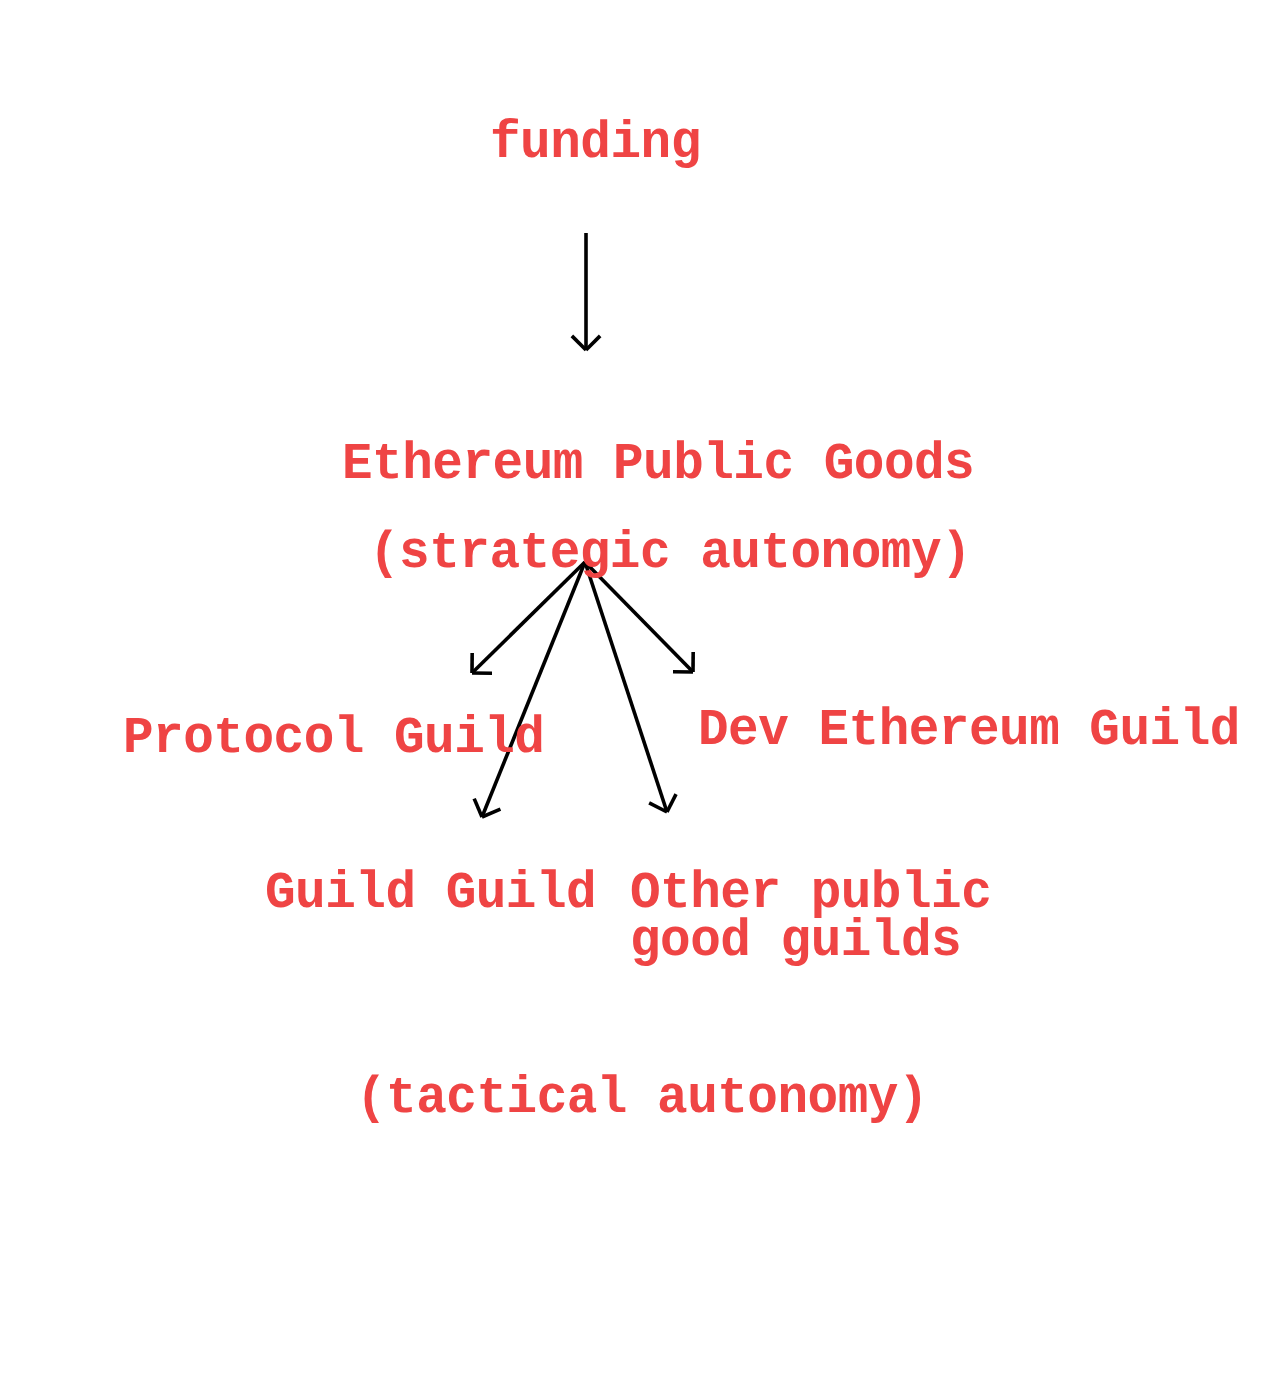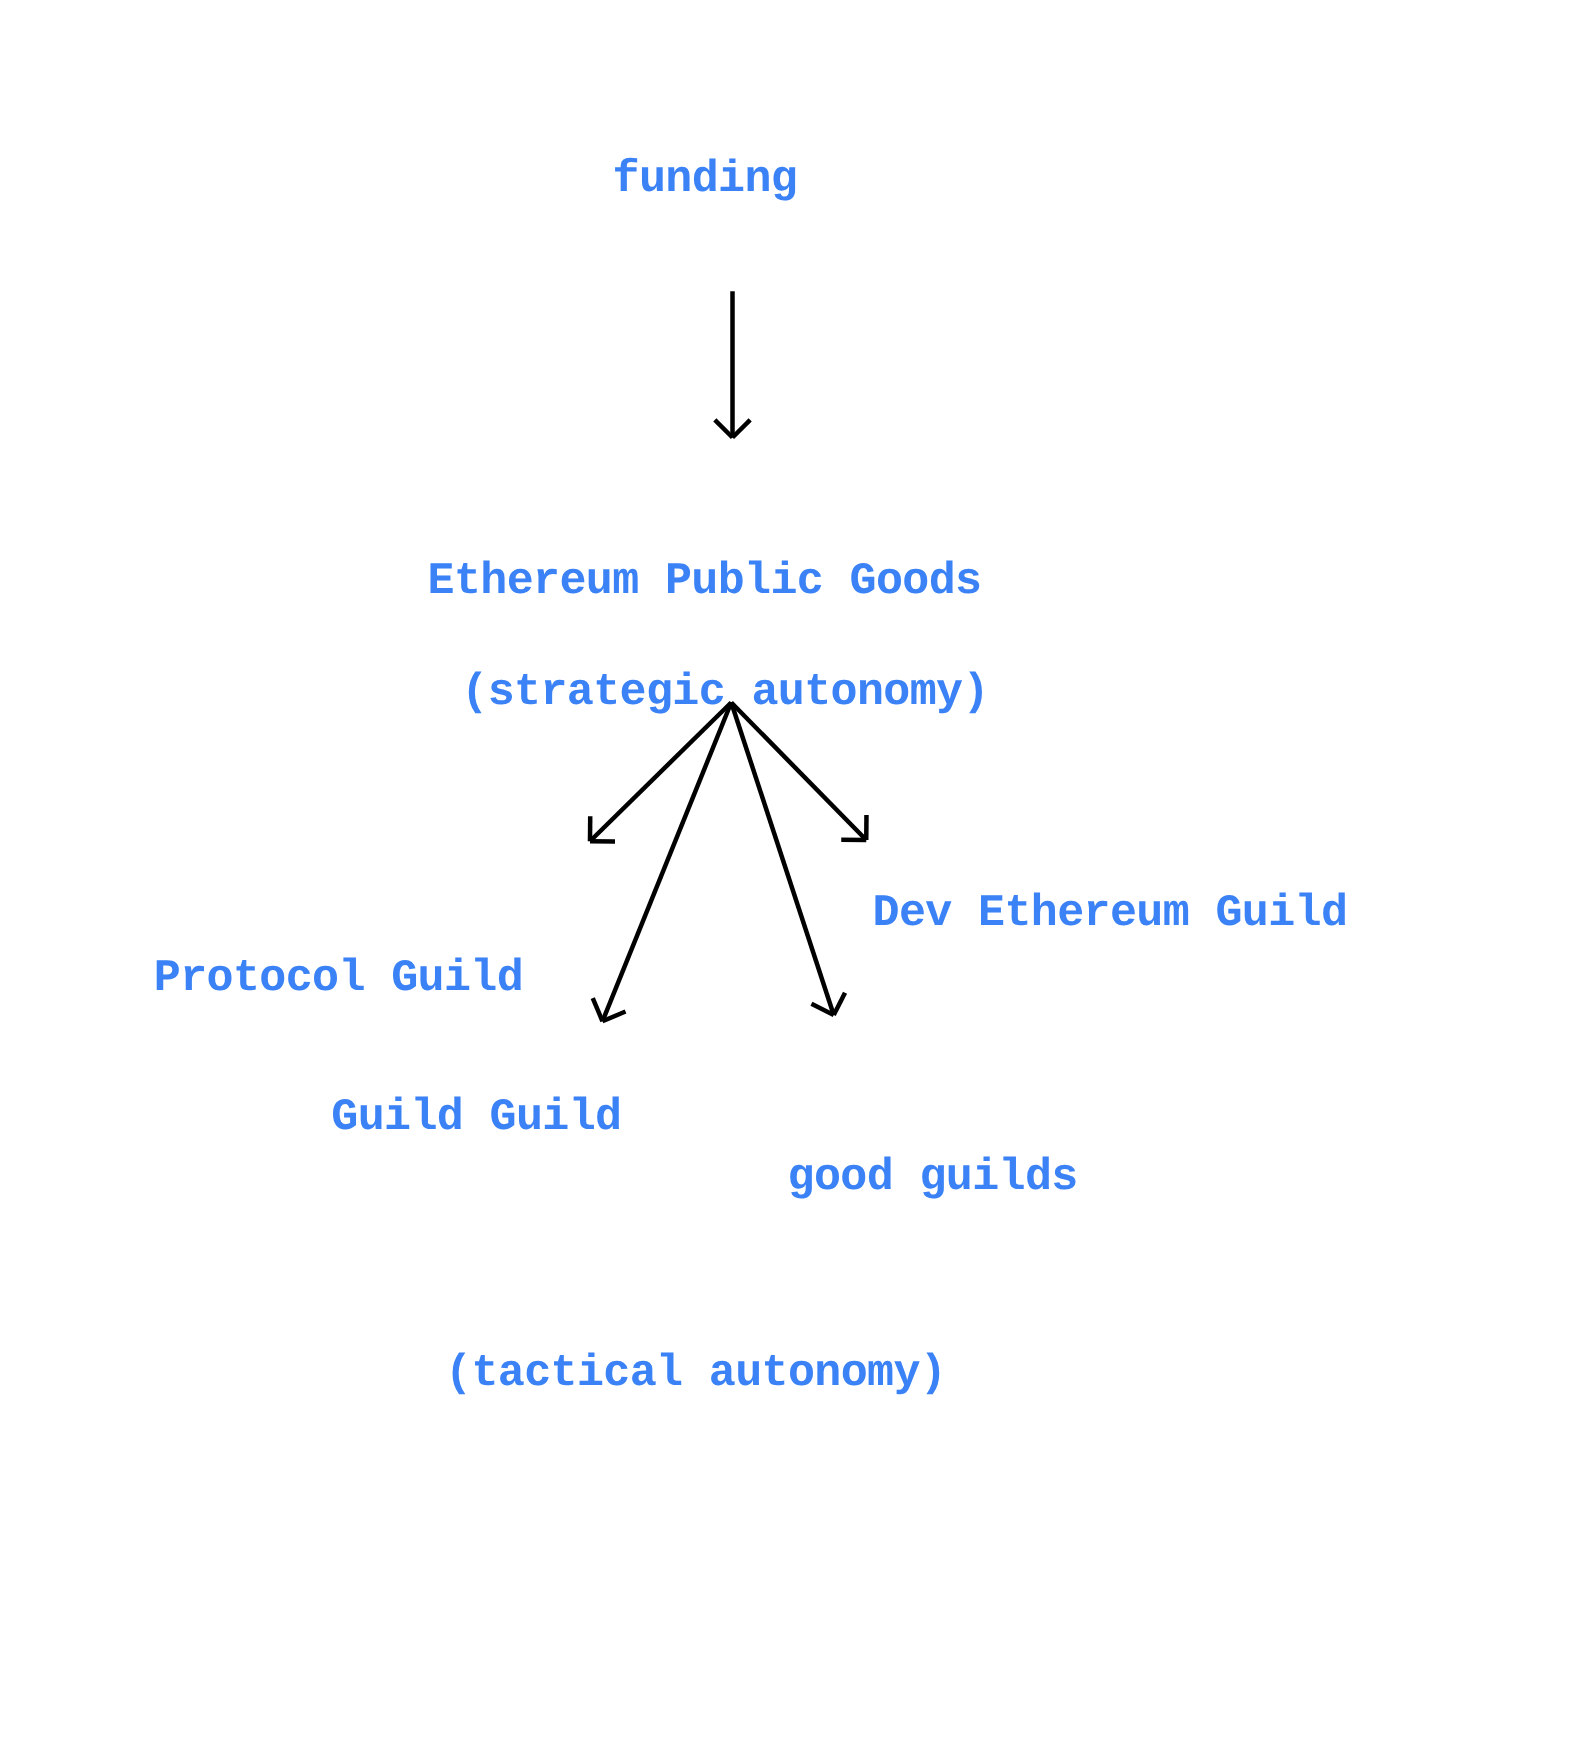--- a/index.html
+++ b/index.html
@@ -24,11 +24,11 @@
   }
   .lbl {
     position: absolute;
-    font-size: 36px;
+    font-size: 51px;
     line-height: 48px;
     font-weight: 600;
     letter-spacing: -0.5px;
-    color: #3b82f6;
+    color: #ef4444;
     white-space: pre;
   }
 </style>

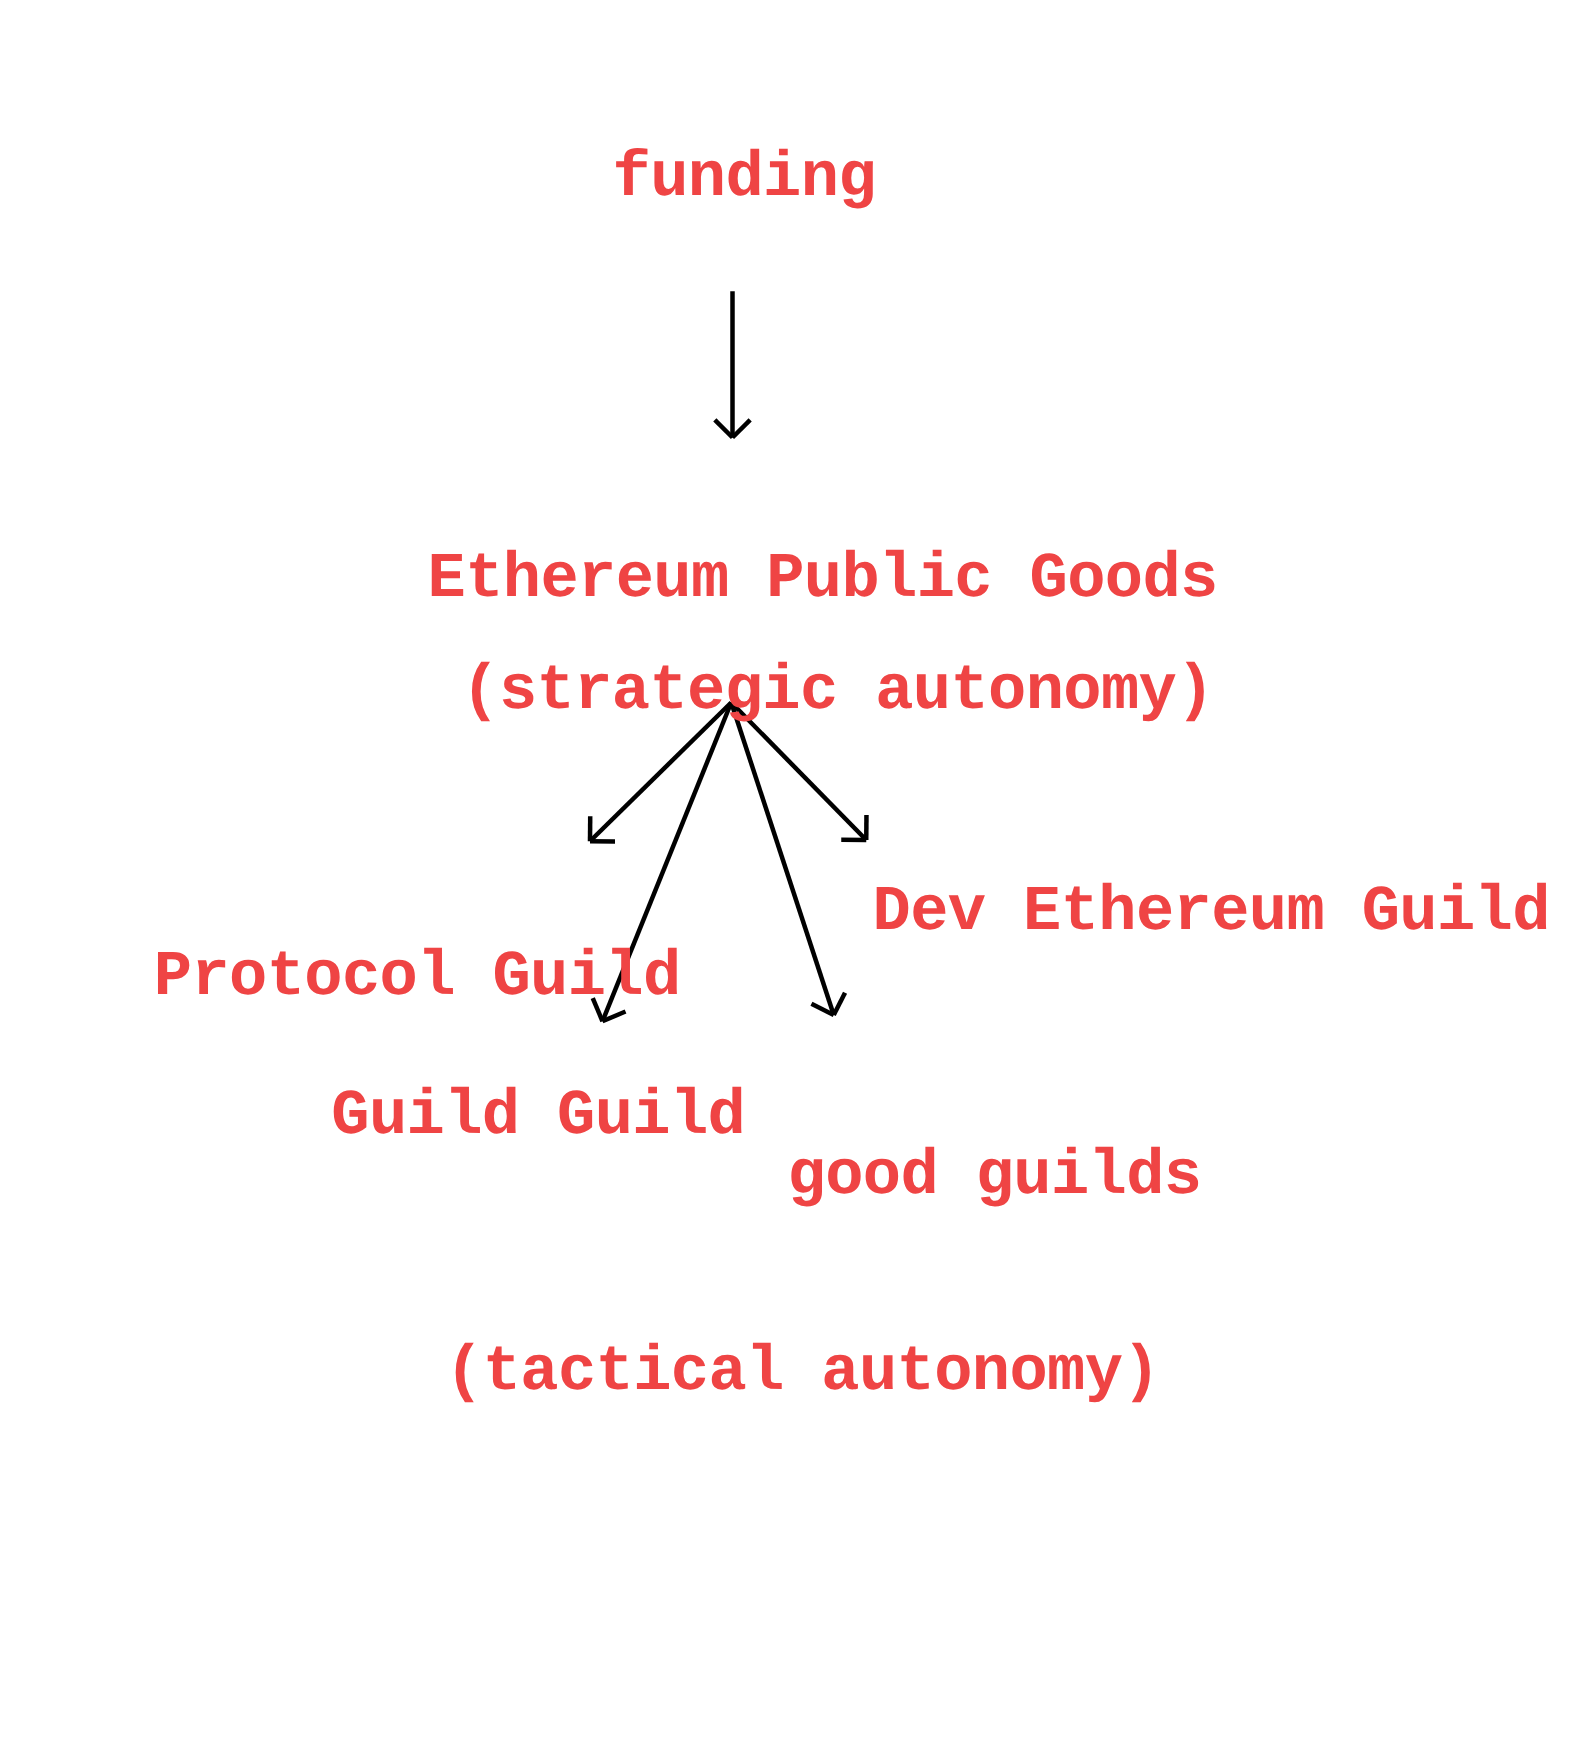--- a/index.html
+++ b/index.html
@@ -71,7 +71,7 @@
 
   <div class="lbl" style="left: 369px; top: 498px; margin-top: 32px;">(strategic autonomy)</div>
 
-  <div class="lbl" style="left: 123px; top: 715px; margin-top: 44px;">Protocol Guild</div>
+  <div class="lbl" style="left: 123px; top: 715px;">Protocol Guild</div>
 
   <div class="lbl" style="left: 698px; top: 707px;">Dev Ethereum Guild</div>
 

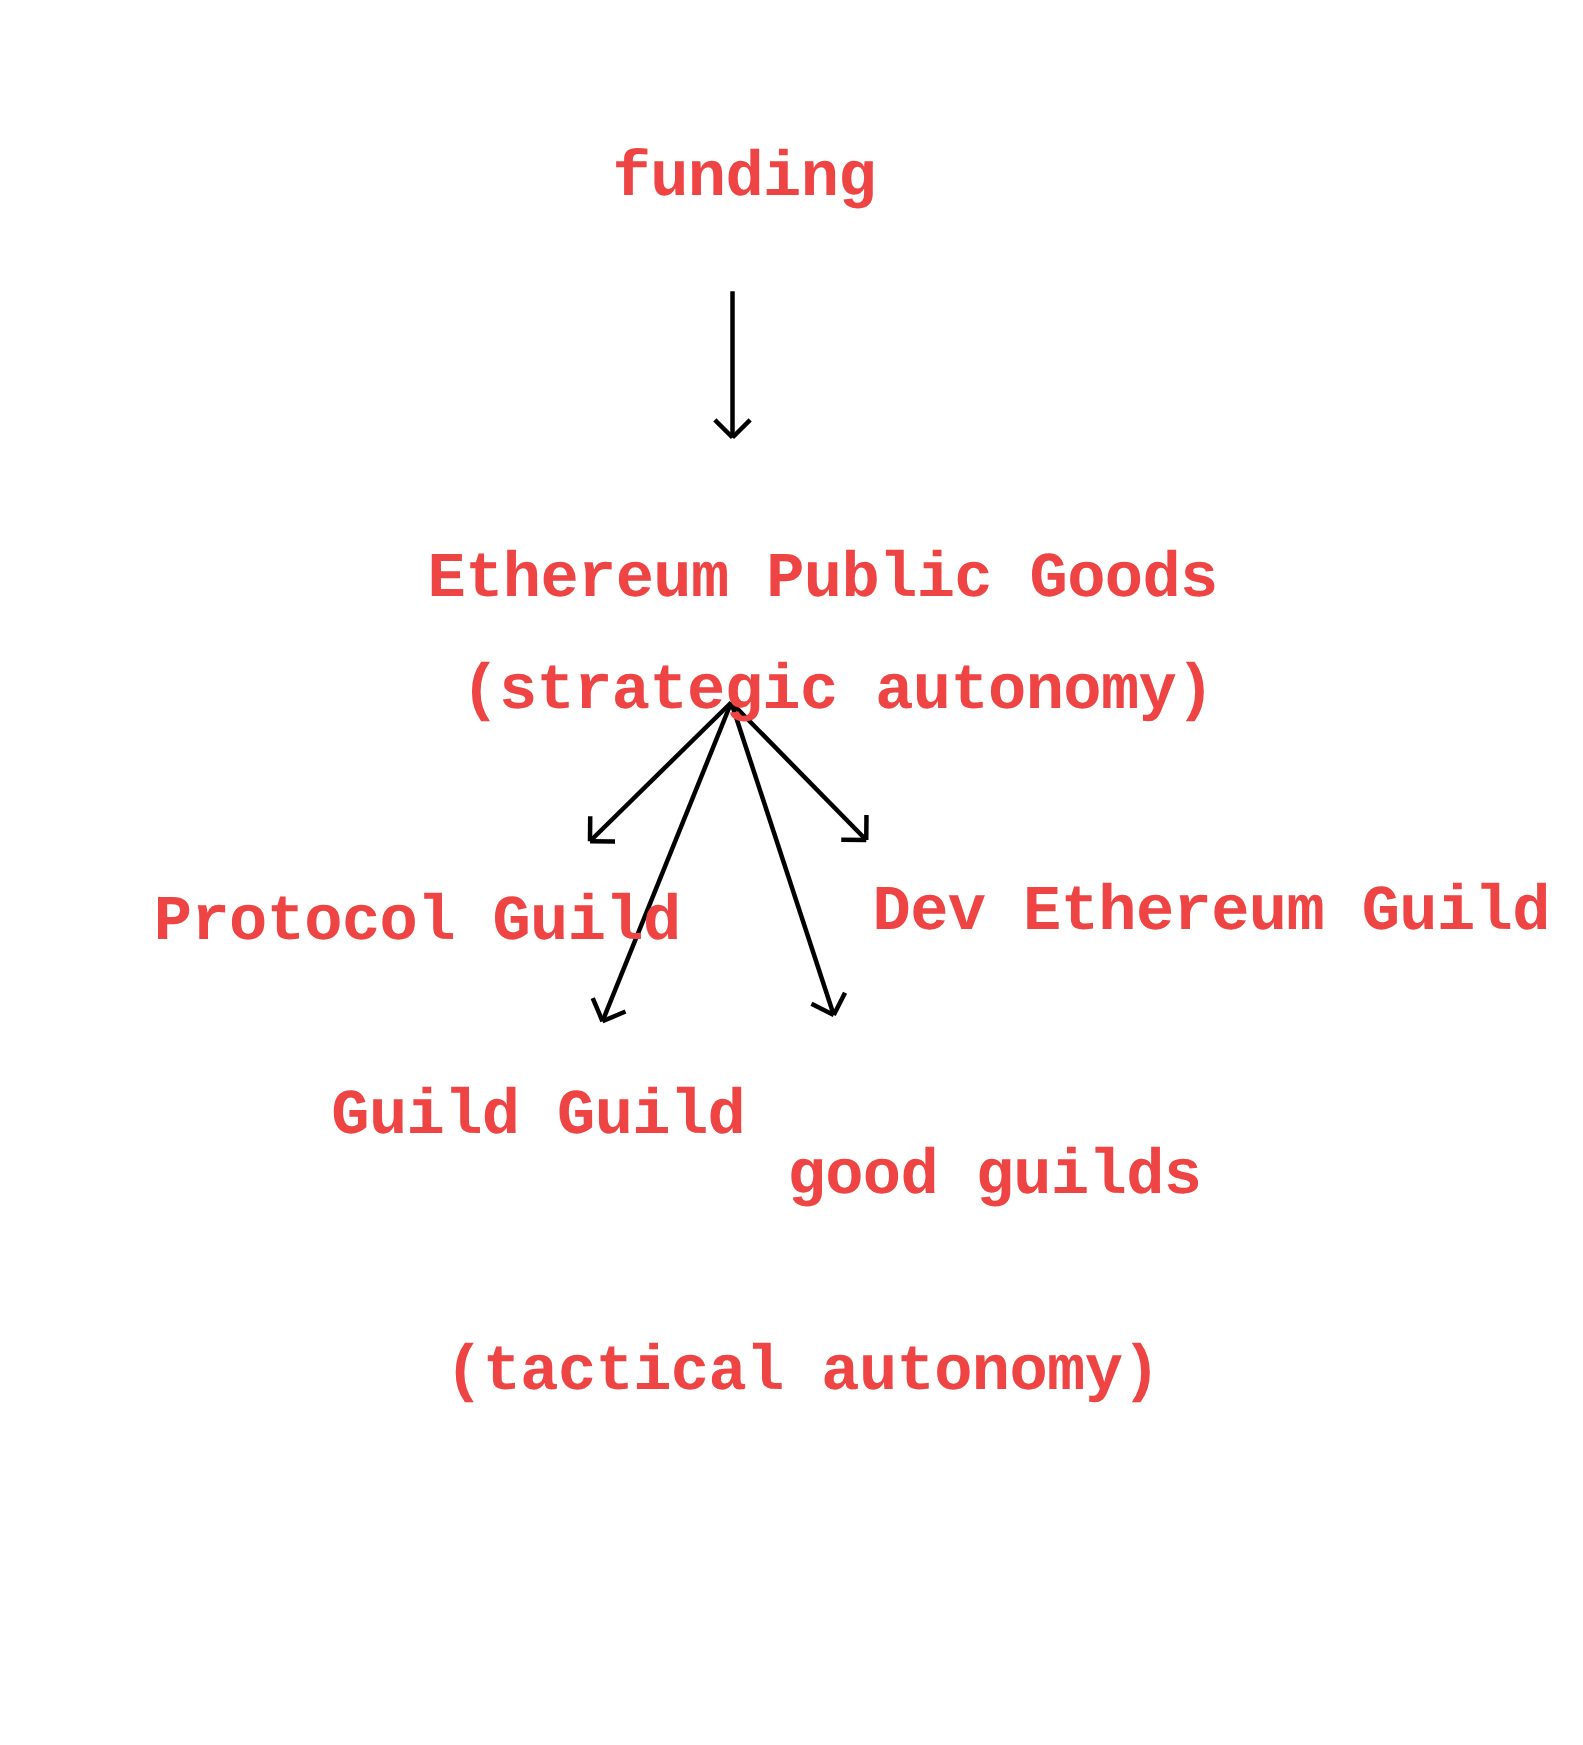--- a/index.html
+++ b/index.html
@@ -77,6 +77,7 @@
 
   <div class="lbl" style="left: 265px; top: 870px;">Guild Guild</div>
 
+  <div class="lbl" style="left: 630px; top: 870px;">Other public</div>
 
   <div class="lbl" style="left: 356px; top: 1075px;">(tactical autonomy)</div>
 

